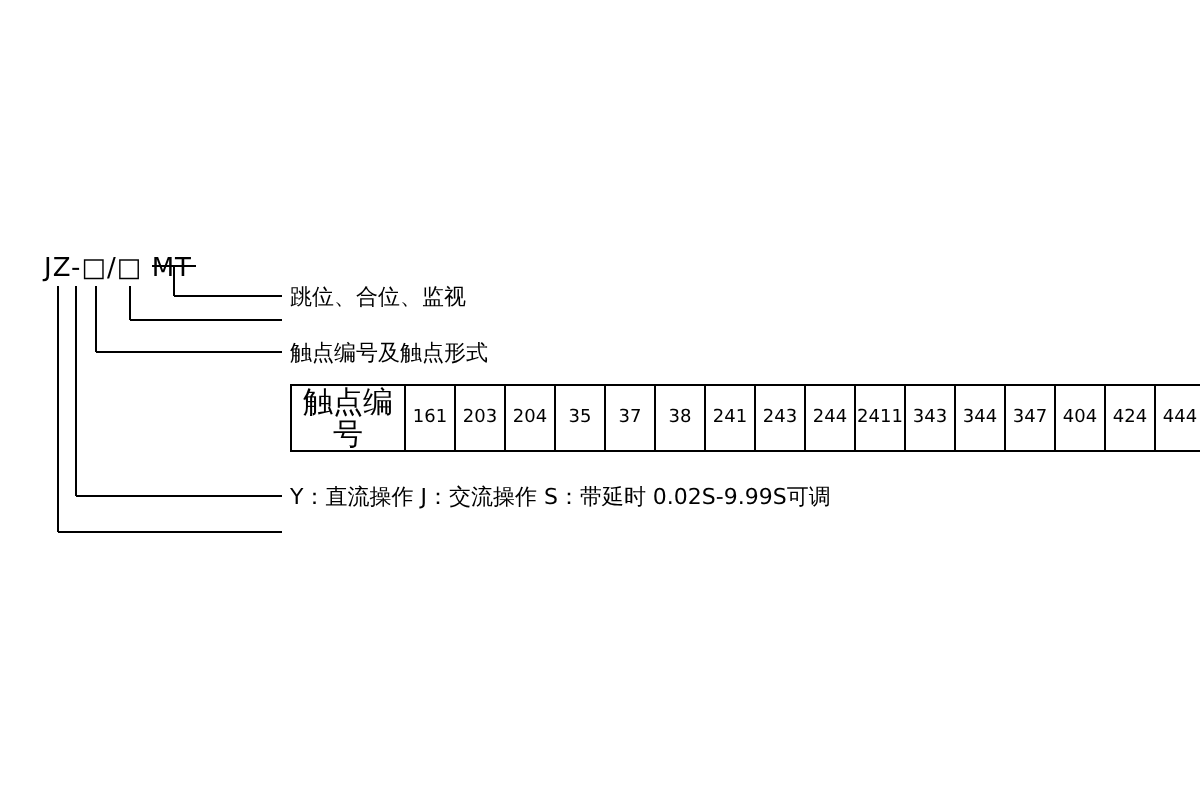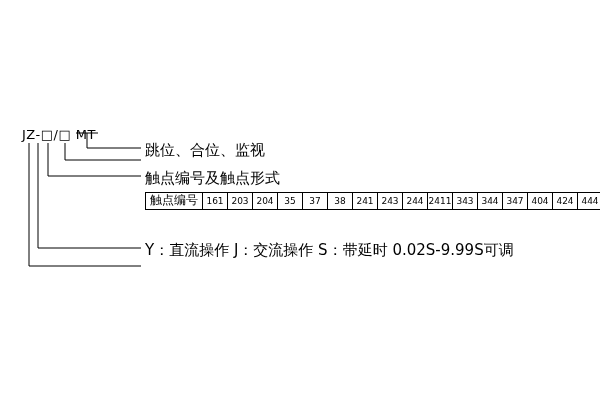--- a/index.html
+++ b/index.html
@@ -31,7 +31,7 @@
   }
   .label-text {
     position: absolute;
-    font-size: 15px;
+    font-size: 11px;
     white-space: nowrap;
     font-family: "DejaVu Sans", "Liberation Sans", sans-serif;
     color: #000;

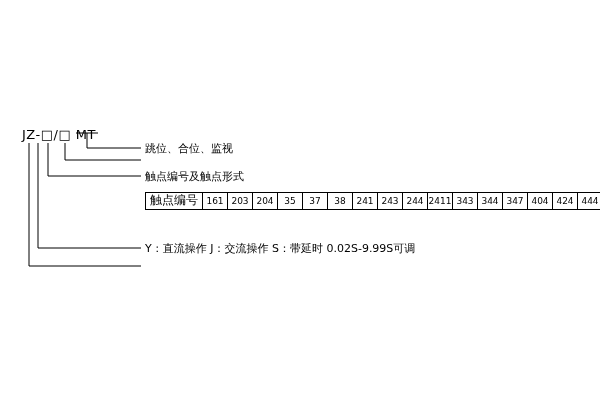--- a/index.html
+++ b/index.html
@@ -53,8 +53,7 @@
   }
   table.spec td.hdr {
     width: 56px;
-    font-size: 12px;
-    font-family: Liberation Mono, monospace;
+    font-size: 15px;
   }
   table.spec td.val {
     width: 24px;

